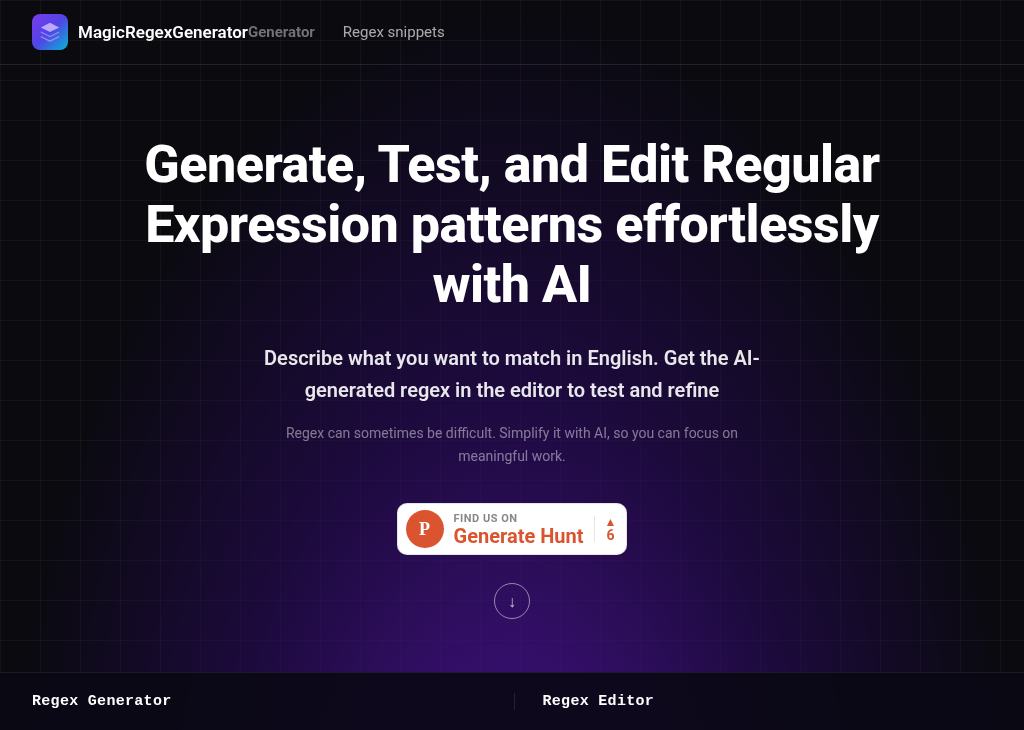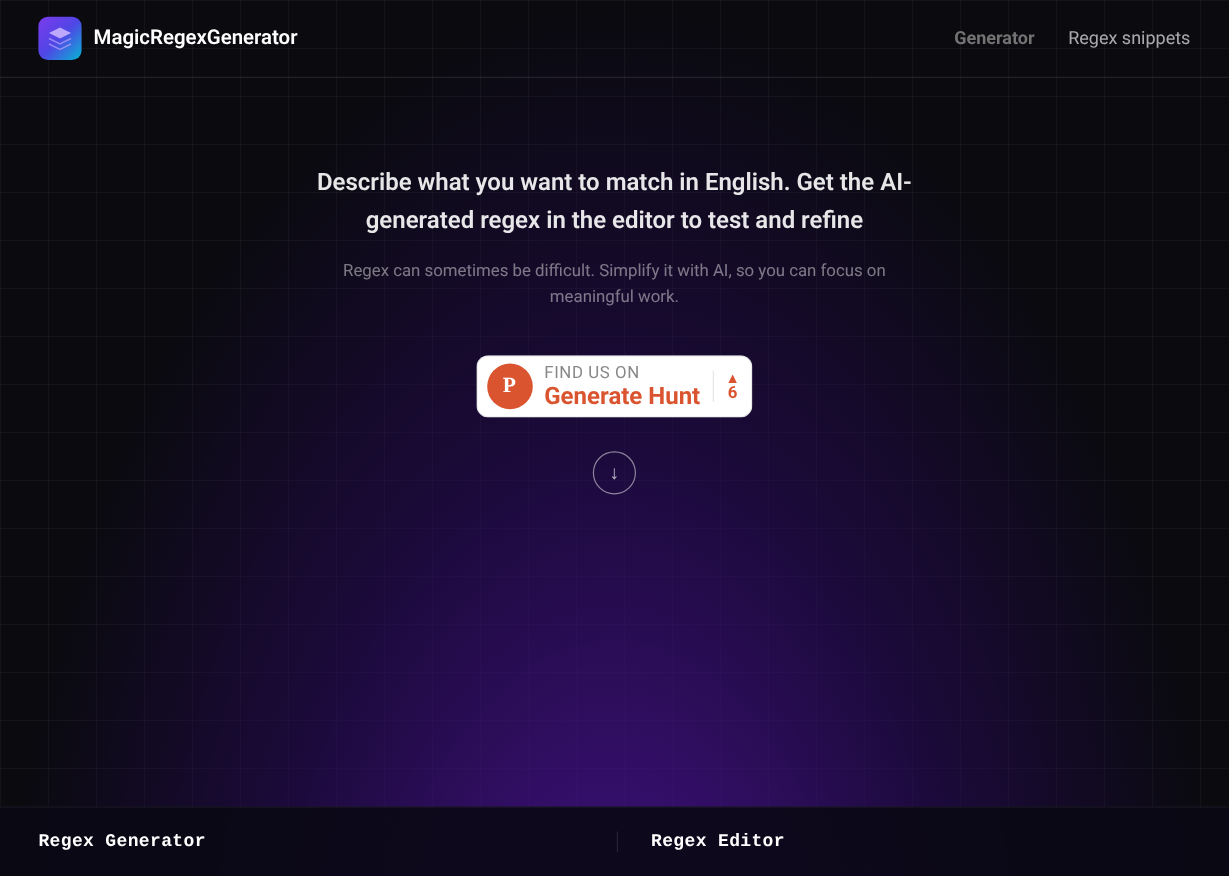--- a/index.html
+++ b/index.html
@@ -50,7 +50,6 @@
       z-index: 10;
       display: flex;
       align-items: center;
-      justify-content: space-between;
       padding: 14px 32px;
       border-bottom: 1px solid rgba(255,255,255,0.1);
     }

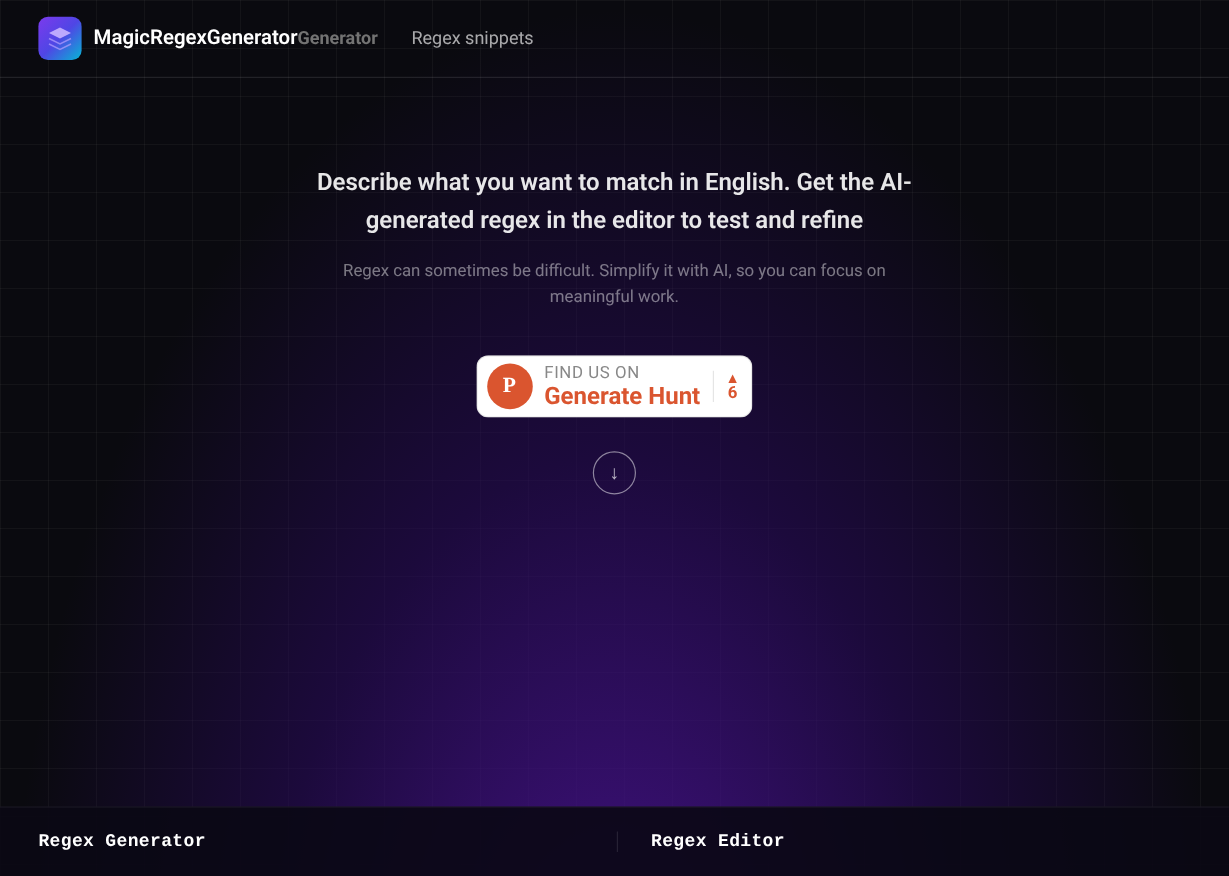--- a/index.html
+++ b/index.html
@@ -289,6 +289,10 @@
 </nav>
 
 <div class="hero">
+  <h1 class="hero-title">
+    <span>Generate, Test, and Edit Regular</span><br>
+    <span>Expression patterns effortlessly with AI</span>
+  </h1>
   <p class="hero-subtitle">Describe what you want to match in English. Get the AI-generated regex in the editor to test and refine</p>
   <p class="hero-caption">Regex can sometimes be difficult. Simplify it with AI, so you can focus on meaningful work.</p>
 

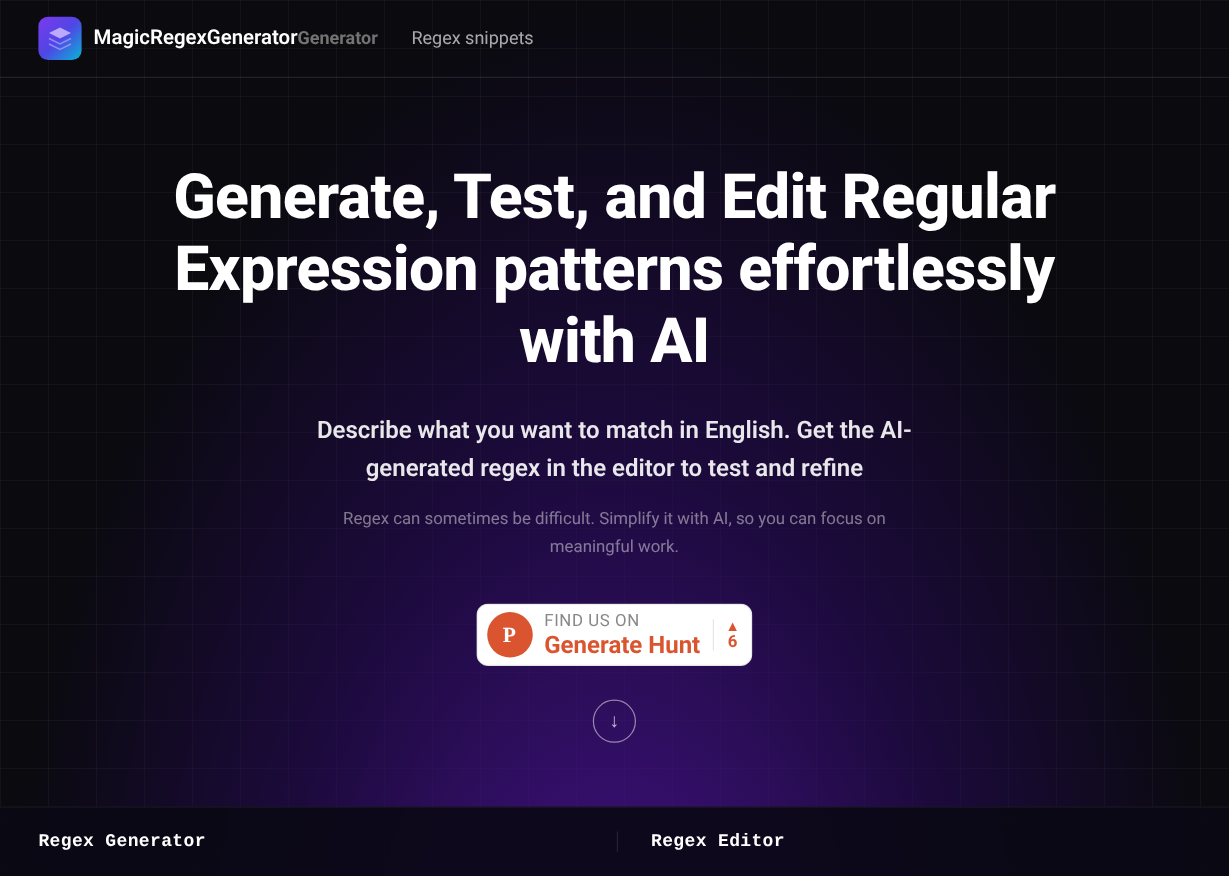--- a/index.html
+++ b/index.html
@@ -173,11 +173,11 @@
     }
 
     .ph-find-us {
-      font-size: 14px;
+      font-size: 11px;
       color: #888;
       text-transform: uppercase;
       letter-spacing: 0.5px;
-      font-weight: 400;
+      font-weight: 700;
       line-height: 1;
       margin-bottom: 2px;
     }

